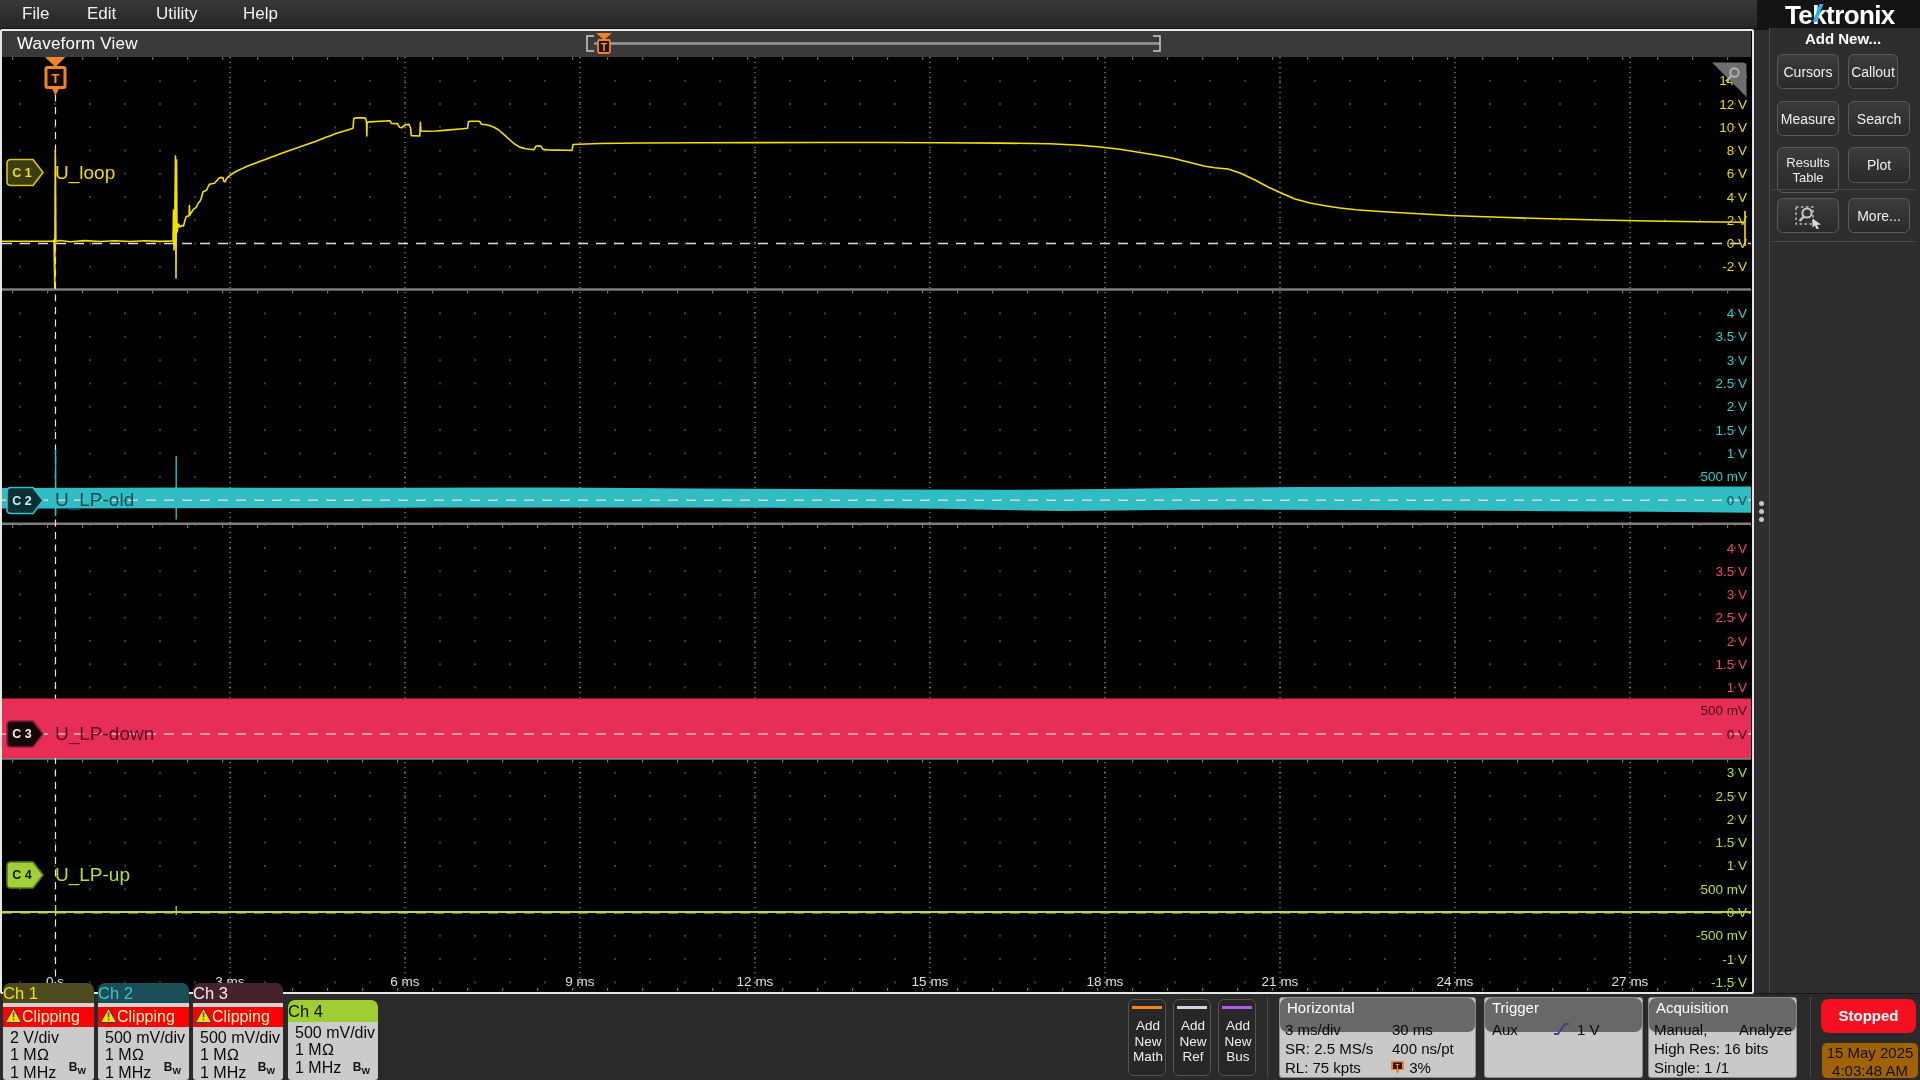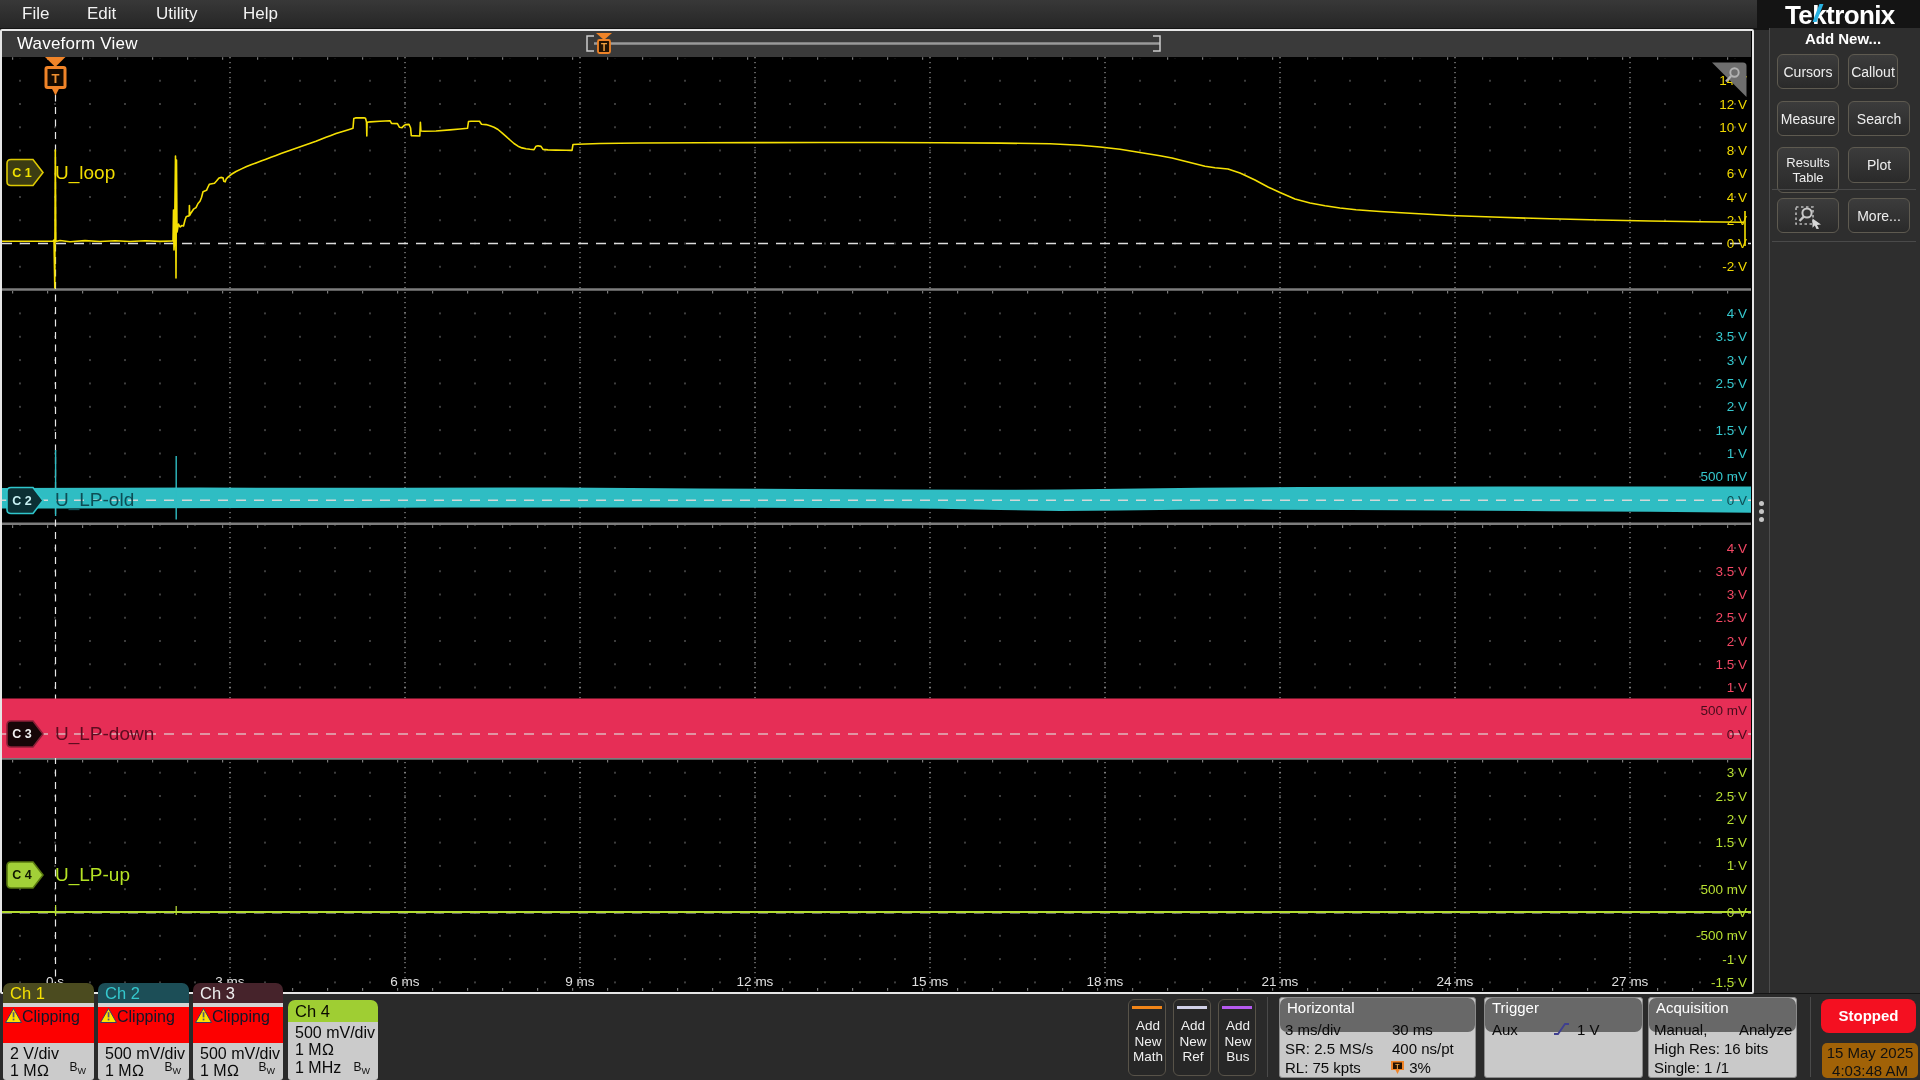--- a/index.html
+++ b/index.html
@@ -27,7 +27,7 @@
   .grip{position:absolute;width:5px;height:5px;border-radius:50%;background:#c6c6c6;left:1759px;}
   
   .badge{position:absolute;width:91px;border-radius:7px 7px 3px 3px;overflow:hidden;font-size:16px;}
-  .bhead{height:20px;line-height:21px;padding-left:7px;font-weight:normal;font-size:16.5px;}
+  .bhead{height:20px;line-height:21px;font-weight:normal;font-size:16.5px;}
   .bstrip{height:4px;background:#d4d4d4;}
   .bclip{height:36px;background:#fd0000;color:#0f172a;line-height:20px;padding-left:2px;}
   .bbody{background:#cbcbcb;color:#0a0a0a;padding:2px 0 0 7px;line-height:17.3px;height:100%;}

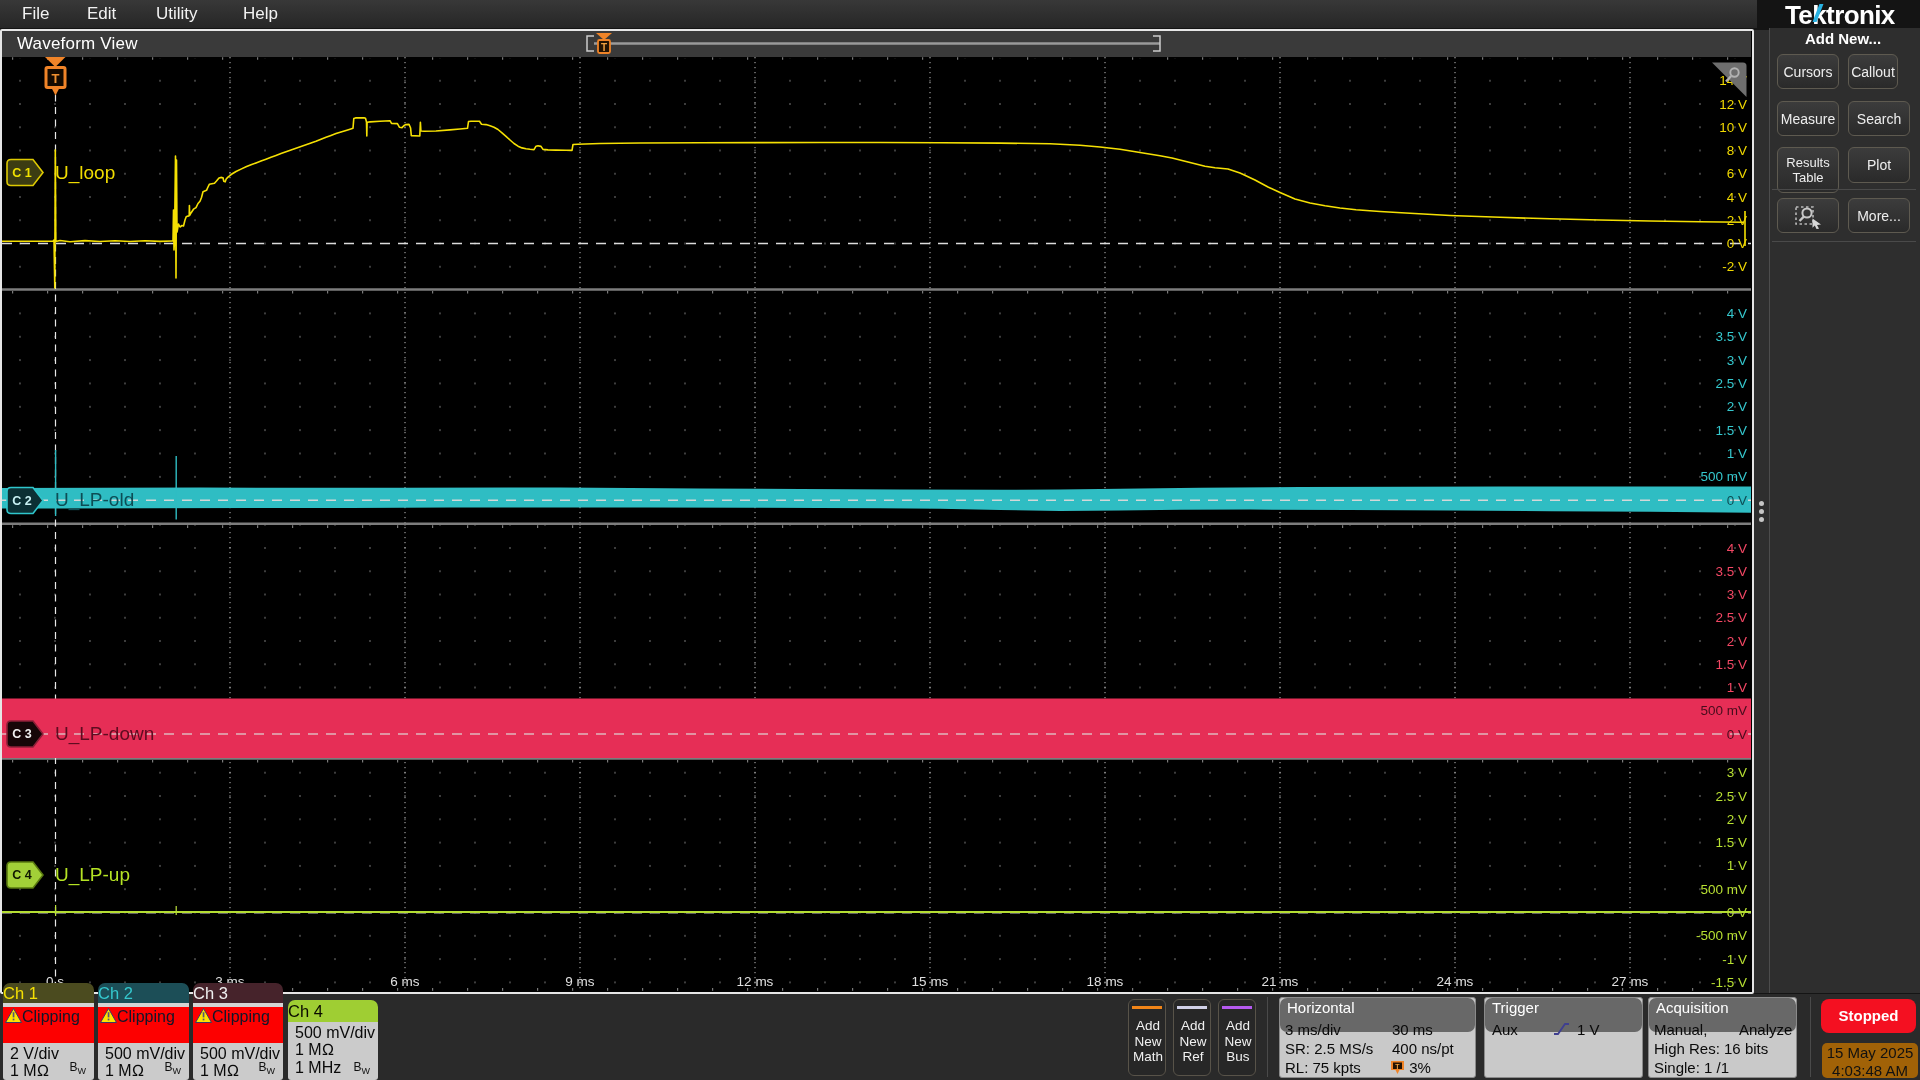--- a/index.html
+++ b/index.html
@@ -29,7 +29,7 @@
   .badge{position:absolute;width:91px;border-radius:7px 7px 3px 3px;overflow:hidden;font-size:16px;}
   .bhead{height:20px;line-height:21px;font-weight:normal;font-size:16.5px;}
   .bstrip{height:4px;background:#d4d4d4;}
-  .bclip{height:36px;background:#fd0000;color:#0f172a;line-height:20px;padding-left:2px;}
+  .bclip{height:20px;background:#fd0000;color:#fef9c3;line-height:20px;padding-left:2px;}
   .bbody{background:#cbcbcb;color:#0a0a0a;padding:2px 0 0 7px;line-height:17.3px;height:100%;}
   .wt{position:relative;top:-1px}
   .bw{position:absolute;right:8px;bottom:4px;color:#111;font-weight:normal;font-size:12px;}

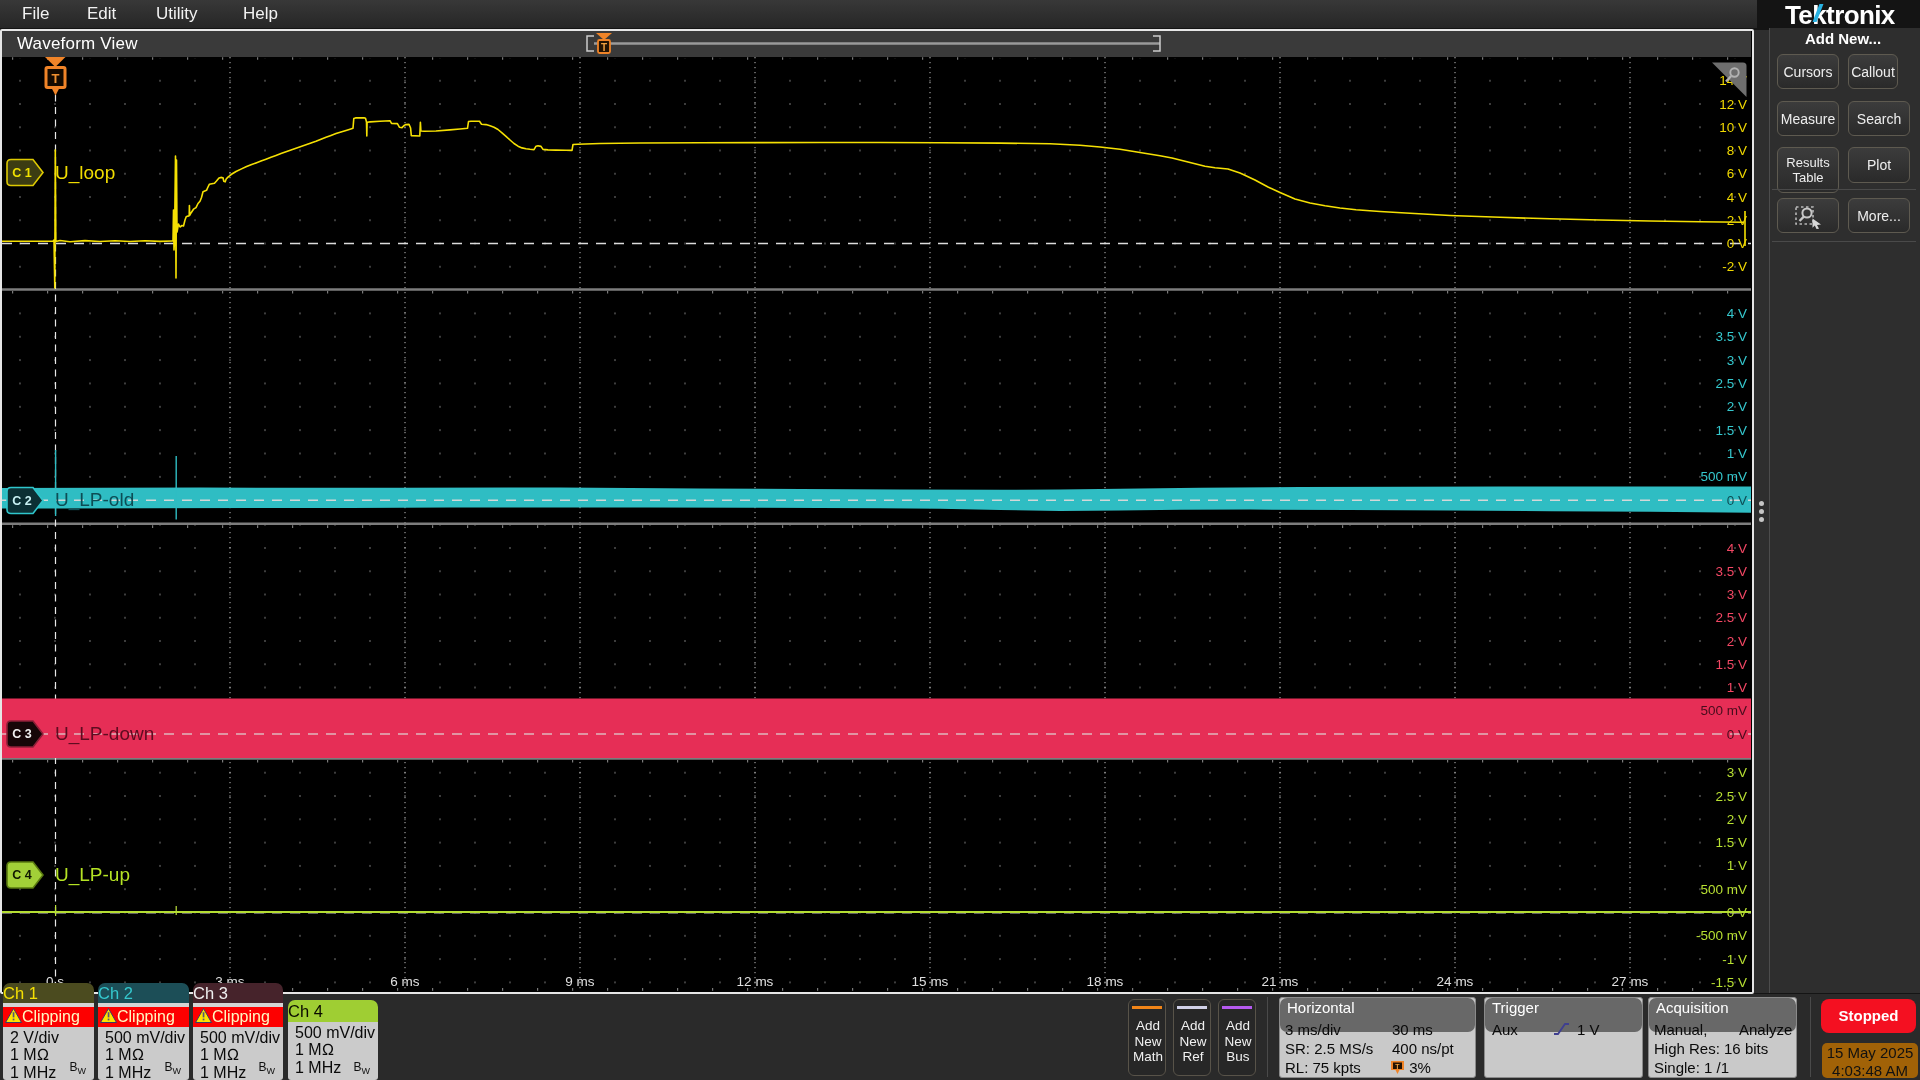--- a/index.html
+++ b/index.html
@@ -32,7 +32,7 @@
   .bclip{height:20px;background:#fd0000;color:#fef9c3;line-height:20px;padding-left:2px;}
   .bbody{background:#cbcbcb;color:#0a0a0a;padding:2px 0 0 7px;line-height:17.3px;height:100%;}
   .wt{position:relative;top:-1px}
-  .bw{position:absolute;right:8px;bottom:4px;color:#111;font-weight:normal;font-size:12px;}
+  .bw{position:absolute;right:8px;bottom:4px;color:#111;font-weight:bold;font-size:12px;}
   .bw sub{font-size:9px;}
   
   .anbtn{position:absolute;top:999px;width:38px;height:77px;background:#272727;border:1px solid #585349;

